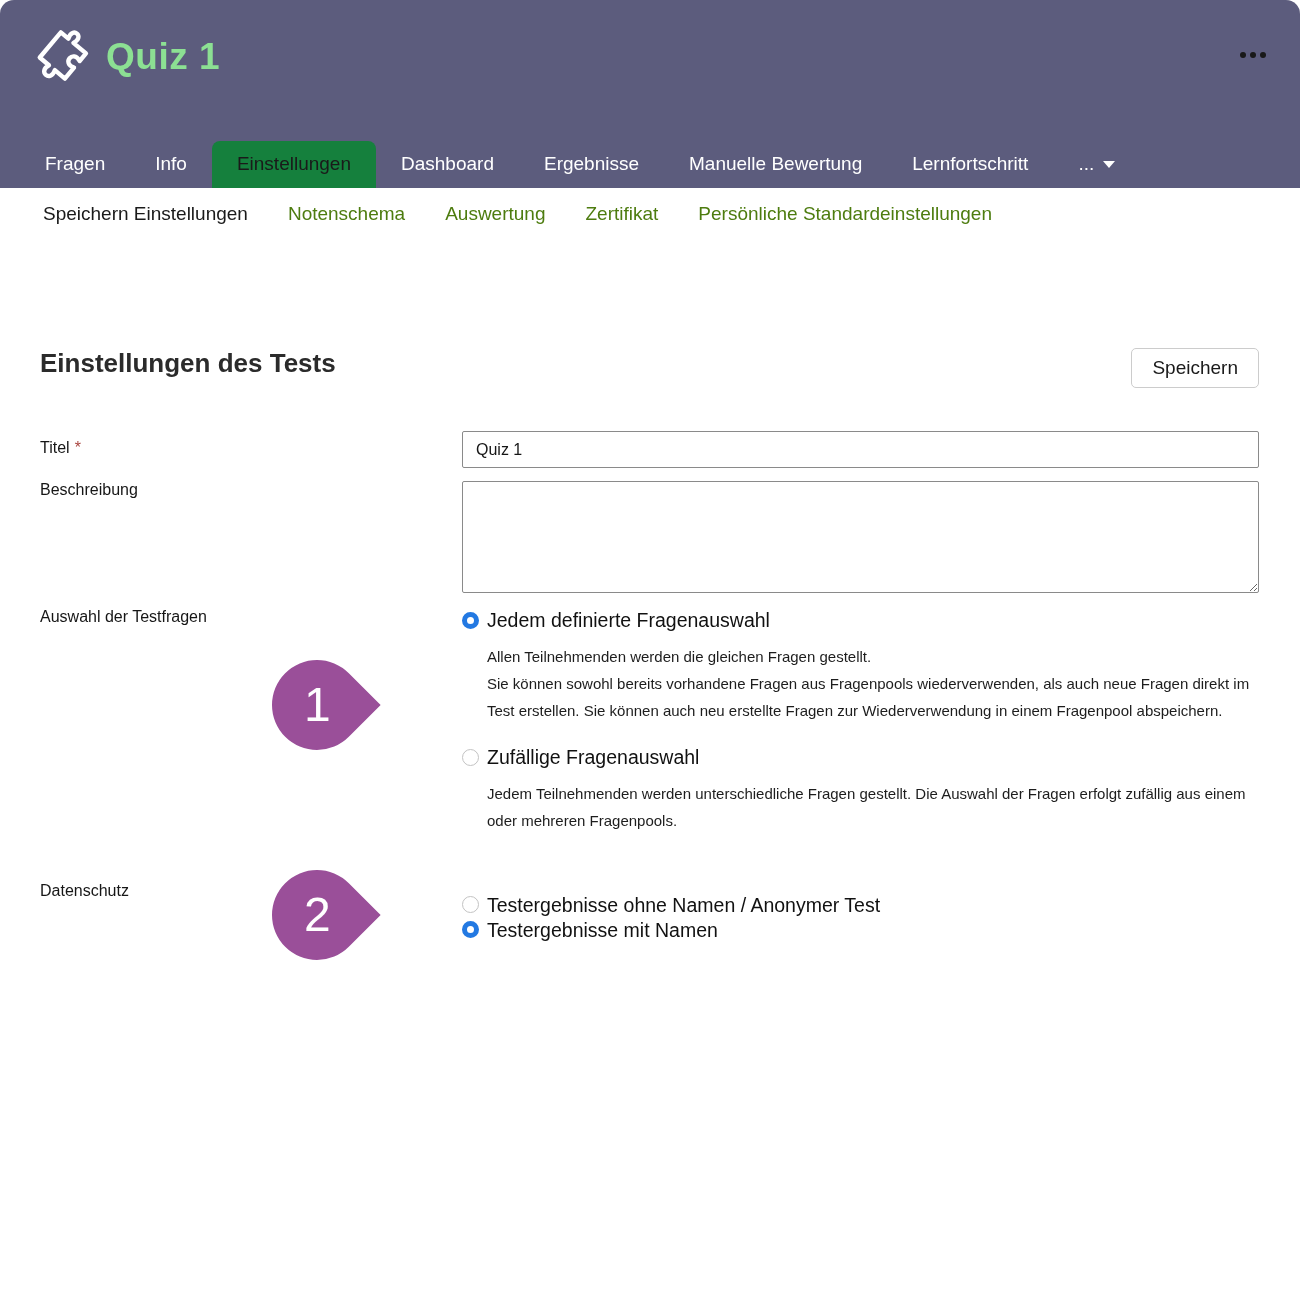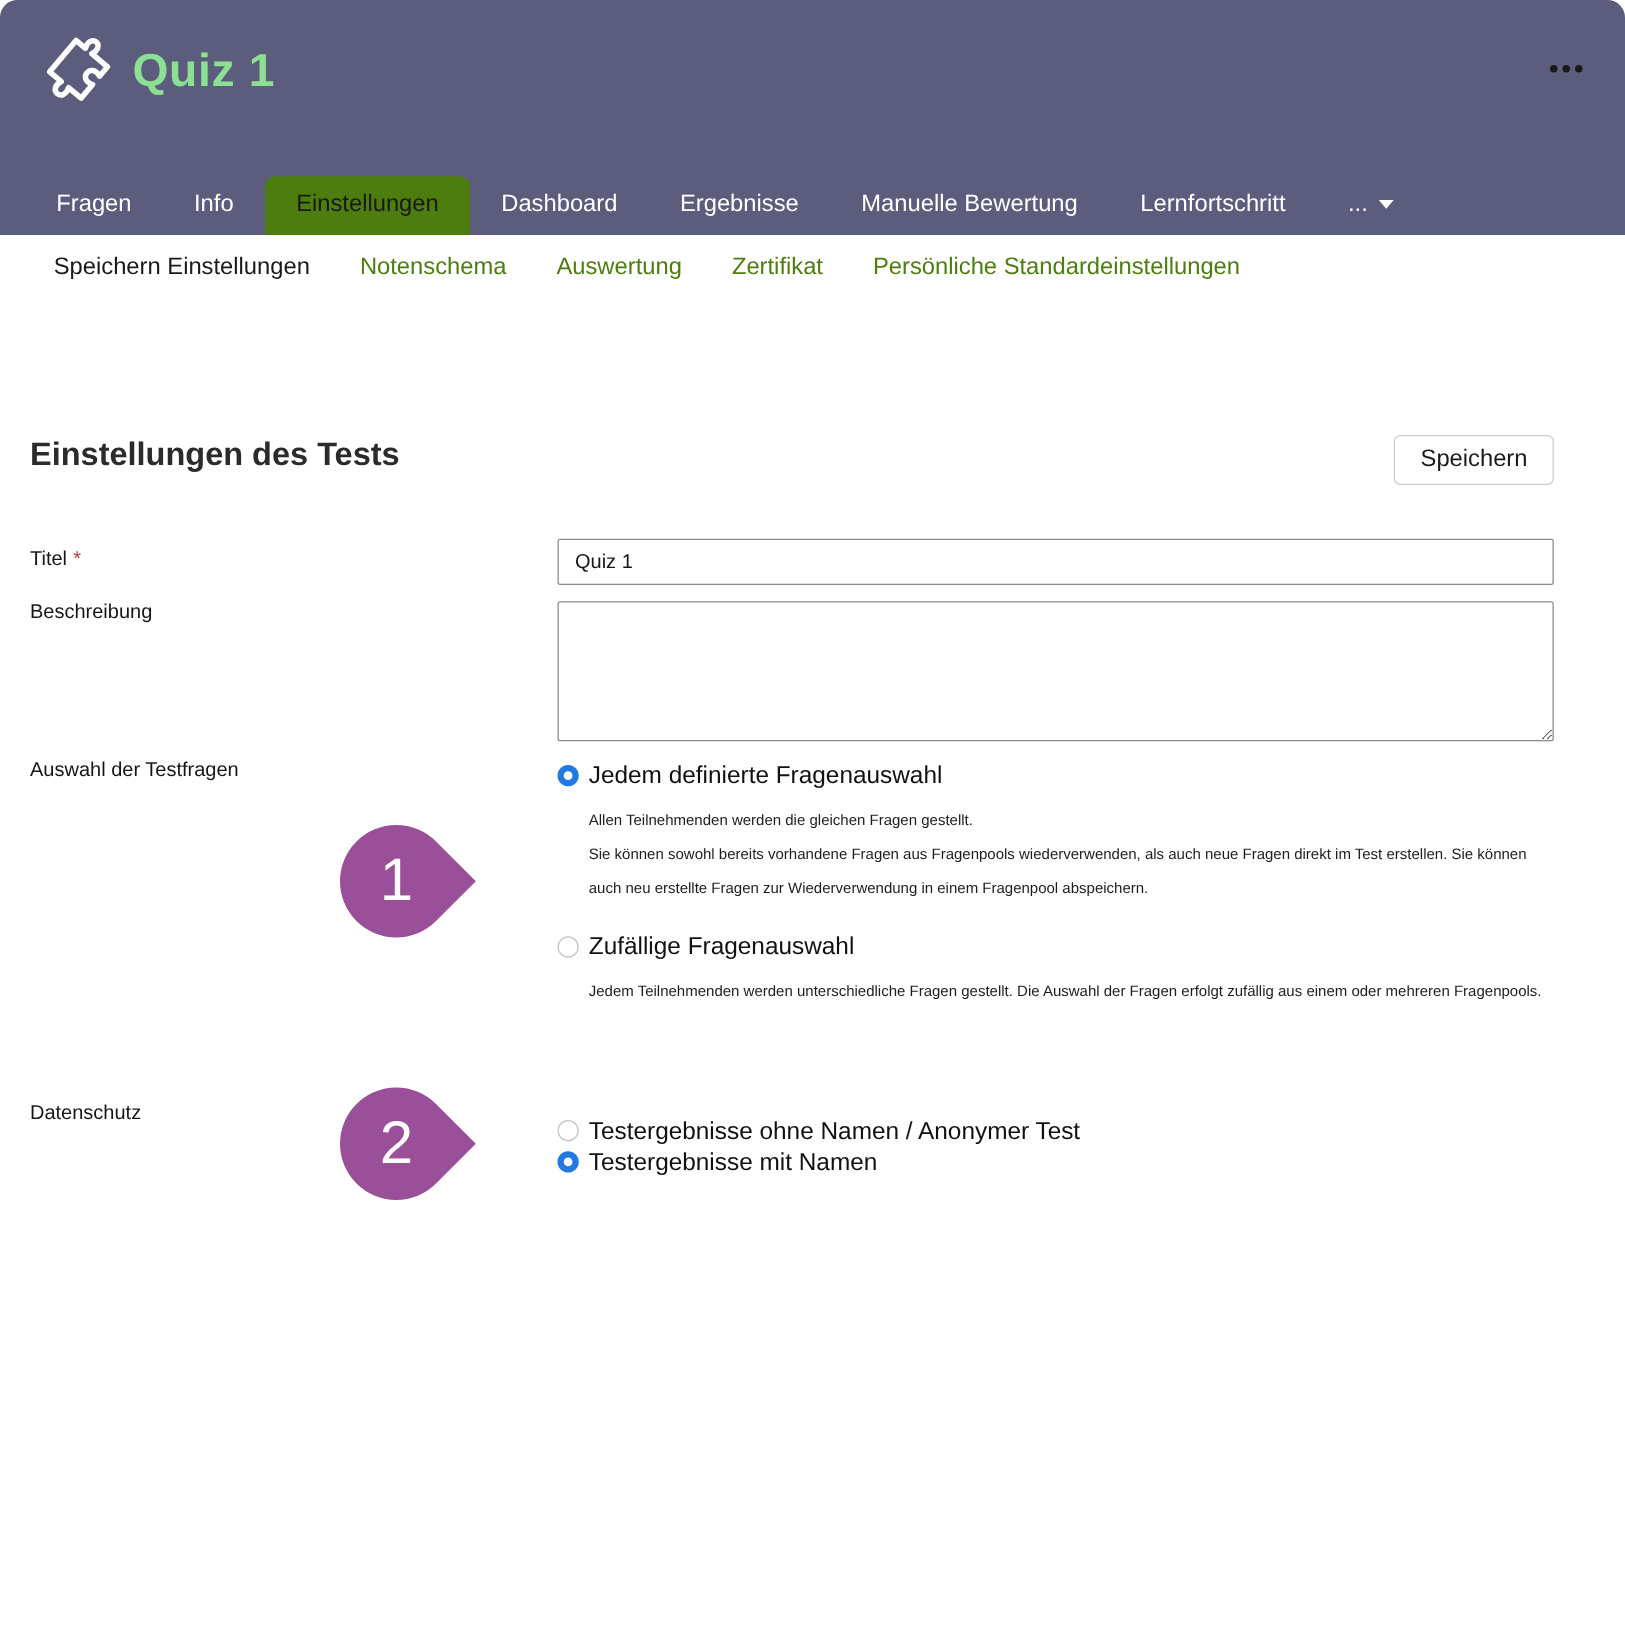--- a/index.html
+++ b/index.html
@@ -42,7 +42,7 @@
     white-space: nowrap; cursor: pointer;
   }
   .tab.active {
-    background: #4d7c0f; color: #1a1a1a;
+    background: #15803d; color: #1a1a1a;
     border-radius: 8px 8px 0 0;
     margin-top: 20px;
   }

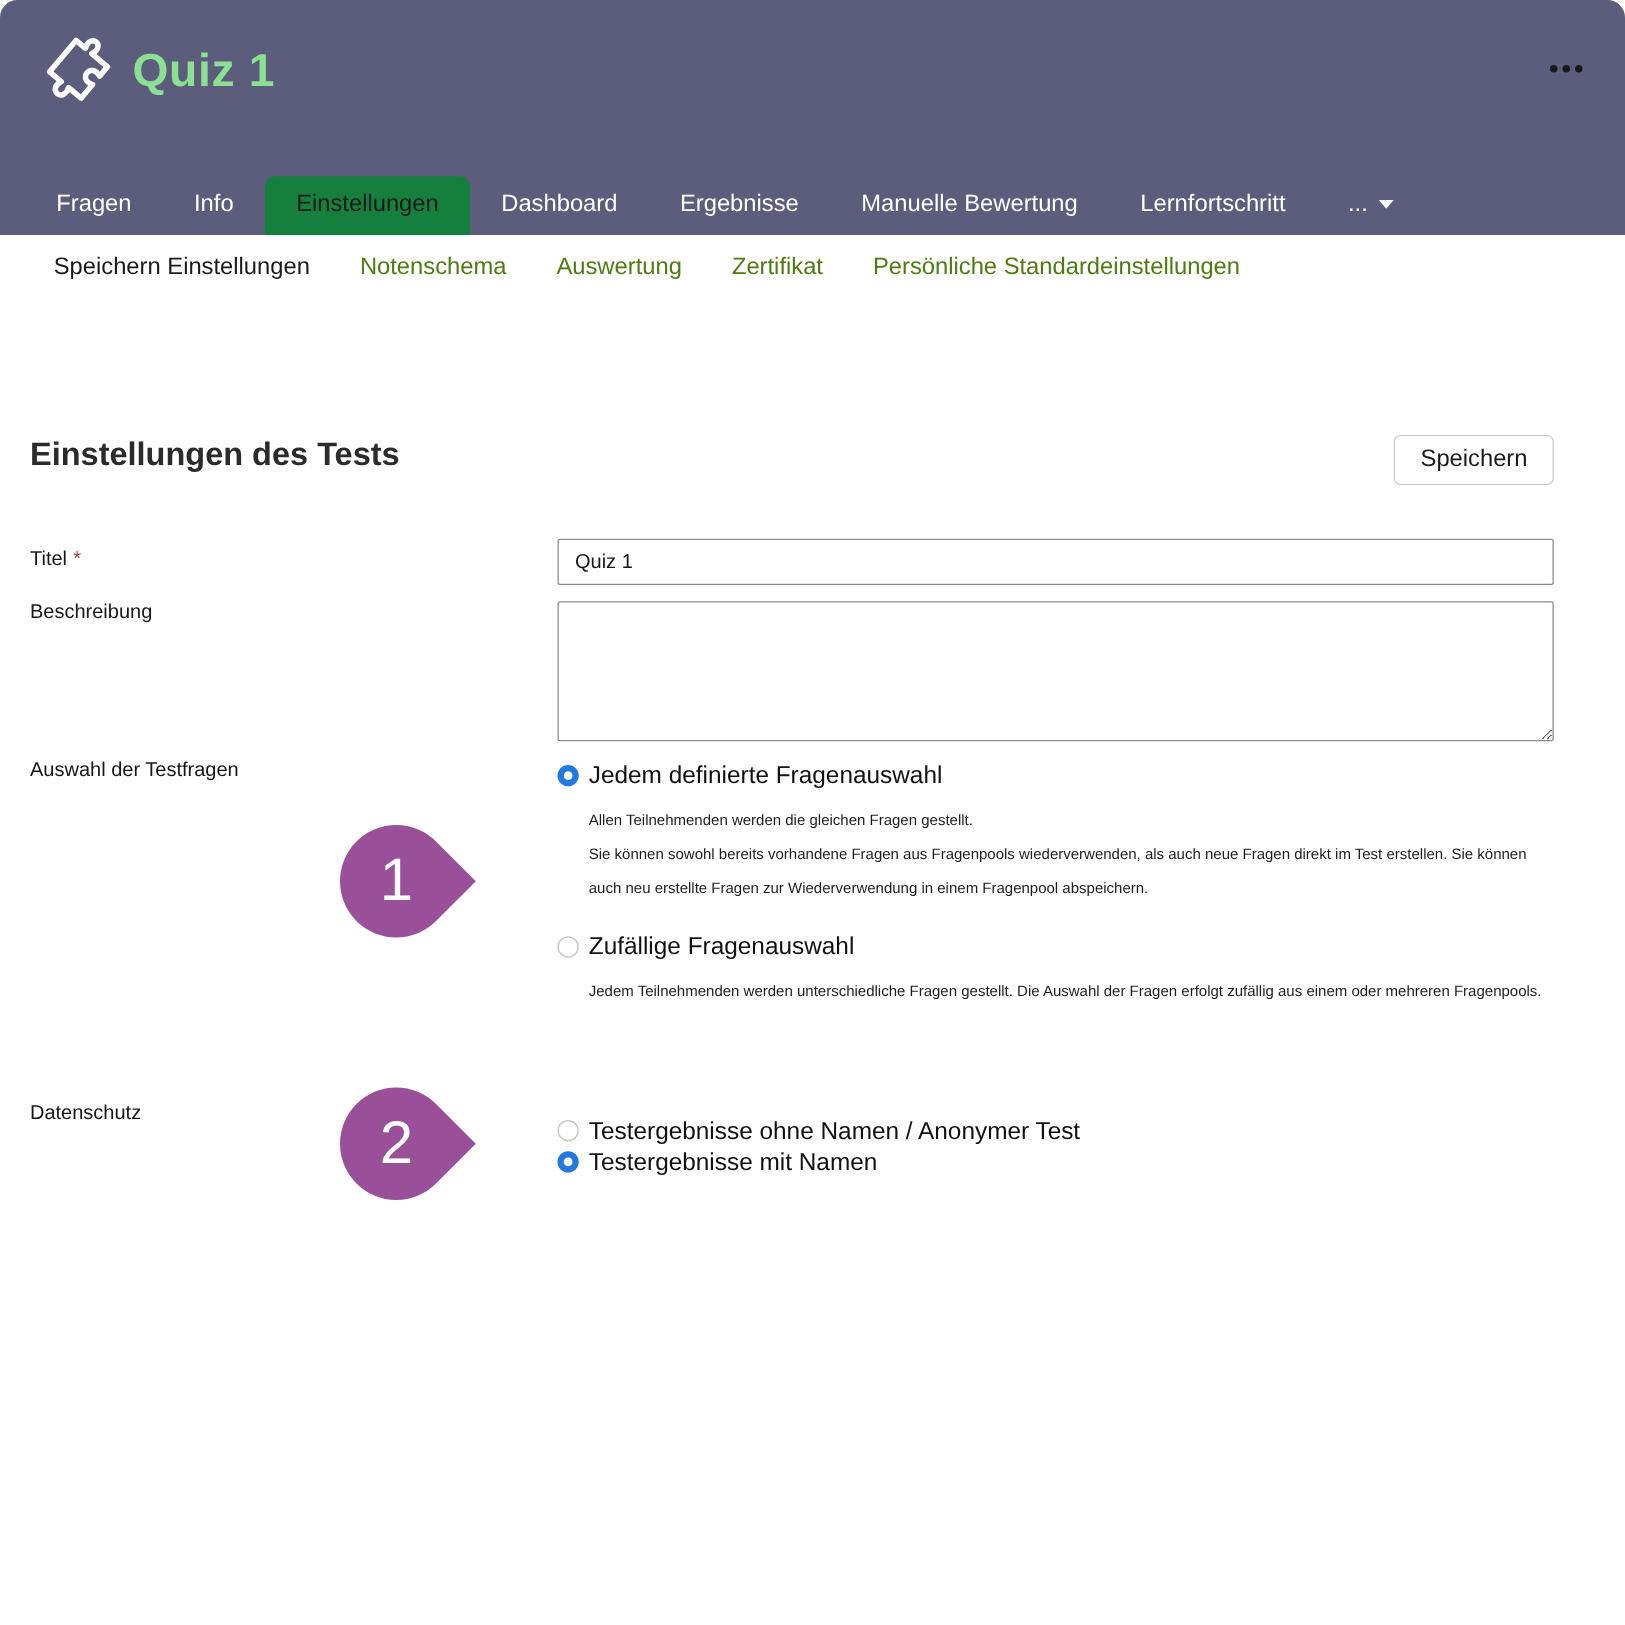--- a/index.html
+++ b/index.html
@@ -63,7 +63,7 @@
   .subtab.active { color: #1a1a1a; }
 
   
-  .content { position: absolute; left: 24px; top: 0; width: 1219px; height: 1060px; }
+  .content { position: absolute; left: 40px; top: 0; width: 1219px; height: 1060px; }
 
   .form-heading {
     position: absolute; left: 0; top: 348px;

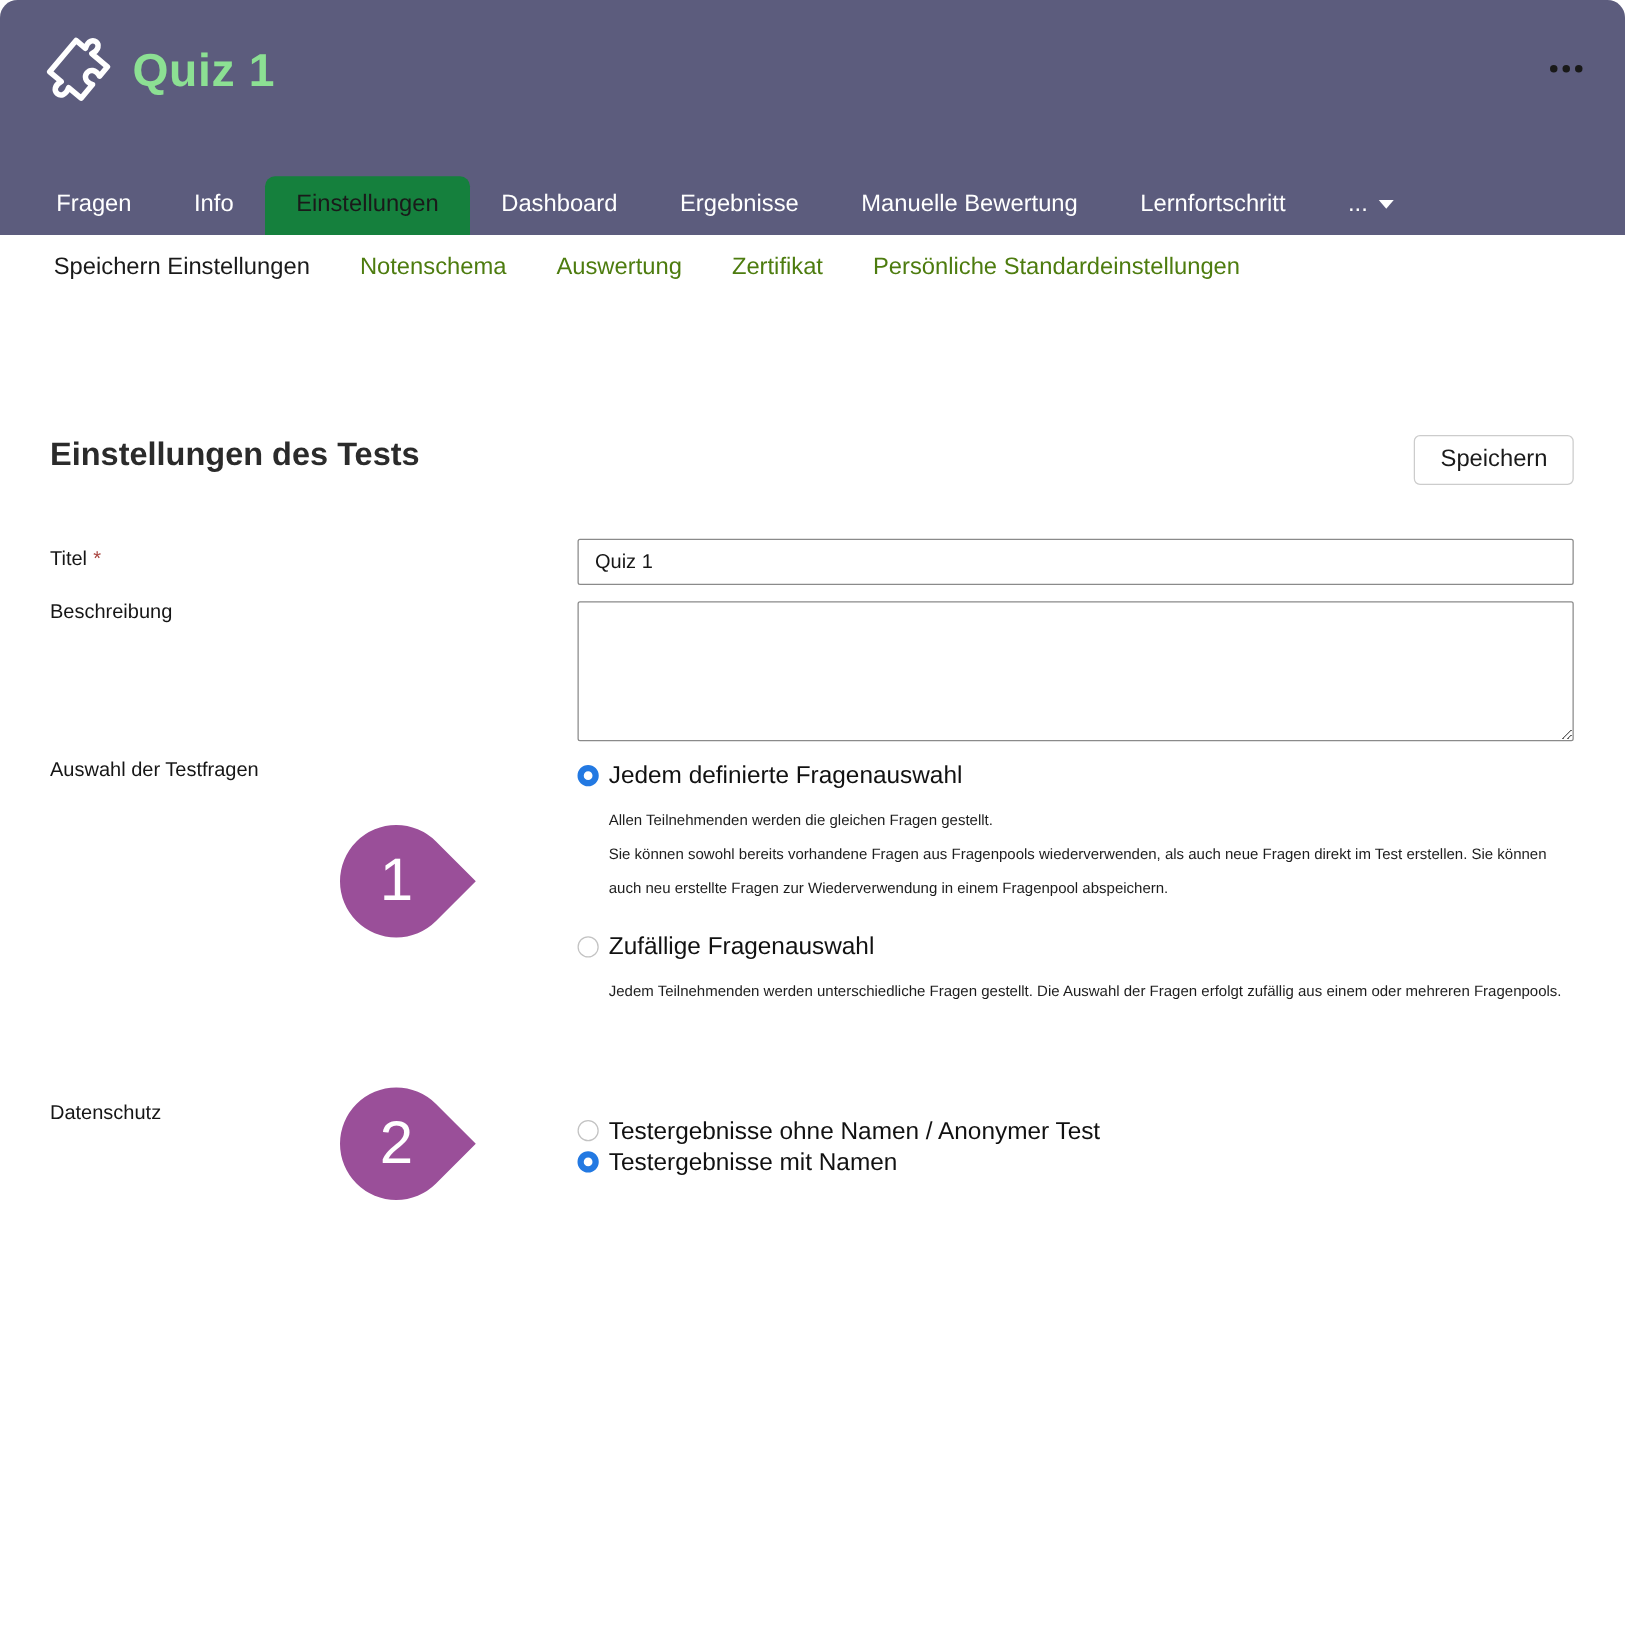--- a/index.html
+++ b/index.html
@@ -115,7 +115,7 @@
 
   .byline {
     margin: 10px 0 0 25px;
-    font-size: 12px; line-height: 27px; color: #1d1d1d;
+    font-size: 15px; line-height: 27px; color: #1d1d1d;
     hyphens: auto; -webkit-hyphens: auto;
   }
   .byline p { margin: 0; }

